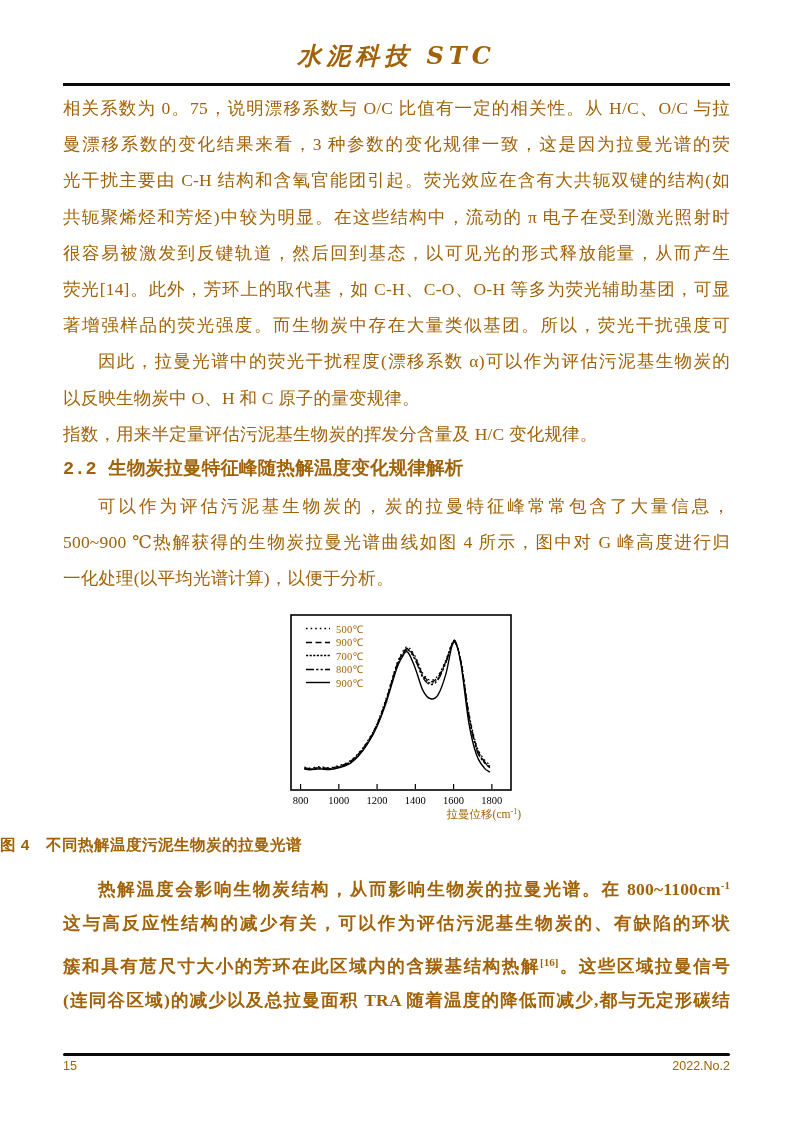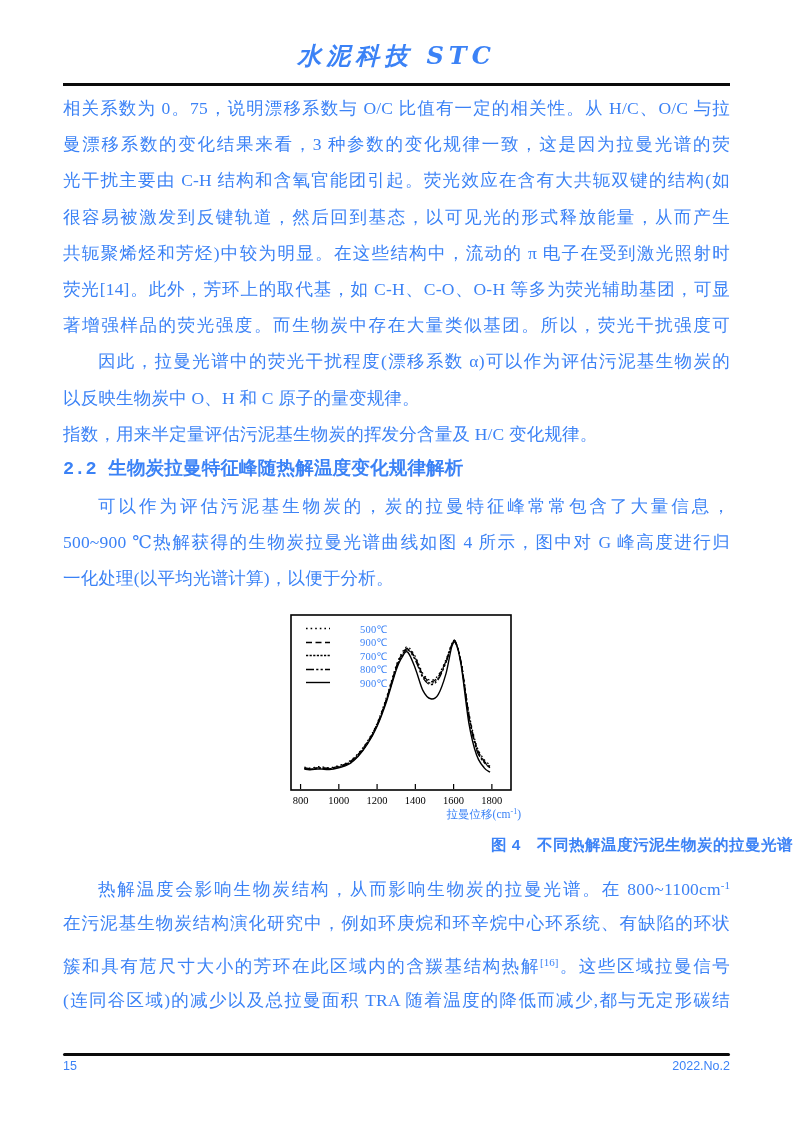--- a/index.html
+++ b/index.html
@@ -4,7 +4,7 @@
 <style>
   html,body{margin:0;padding:0;background:#888;}
   .page{position:relative;width:793px;height:1122px;background:#ffffff;margin:0 auto;
-        font-family:"Liberation Serif","DejaVu Serif",serif;color:#3b82f6;overflow:hidden;}
+        font-family:"Liberation Serif","DejaVu Serif",serif;color:#a16207;overflow:hidden;}
   .header-title{position:absolute;top:40px;left:0;right:0;text-align:center;
         font-family:"DejaVu Serif",serif;font-style:italic;font-weight:bold;
         font-size:24px;letter-spacing:5px;}

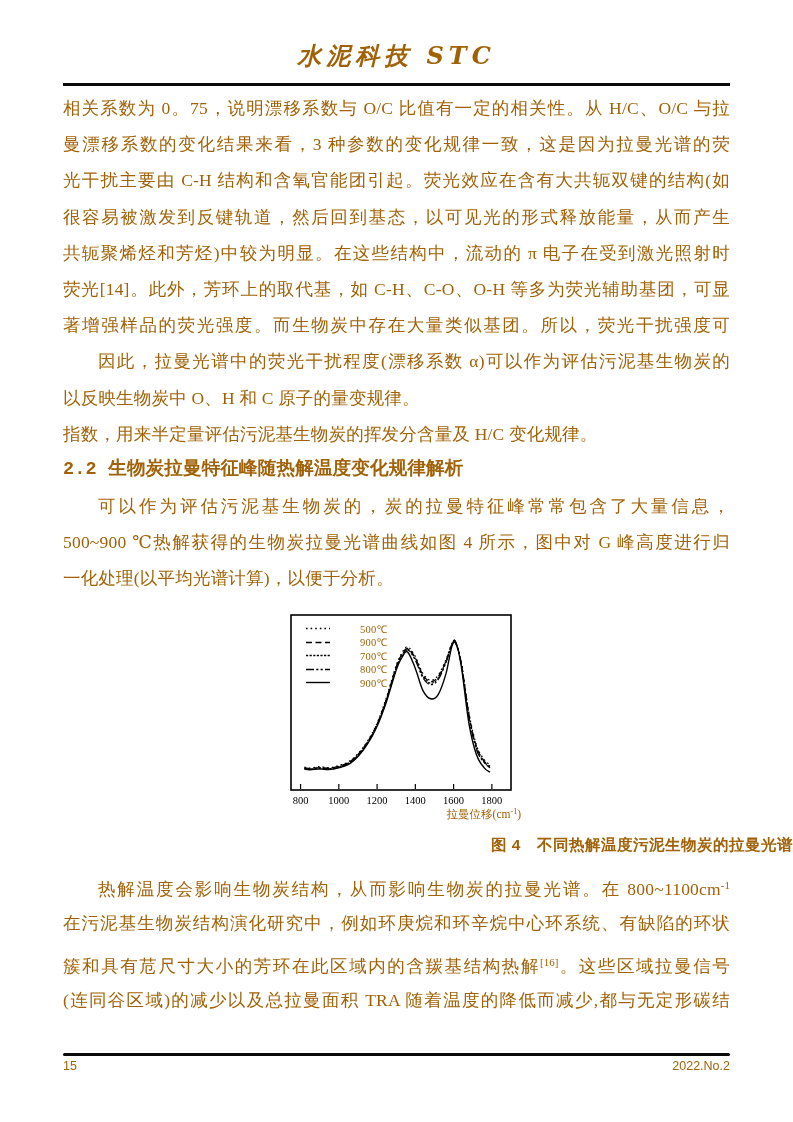--- a/index.html
+++ b/index.html
@@ -51,8 +51,8 @@
     <div class="bline">相关系数为 0。75，说明漂移系数与 O/C 比值有一定的相关性。从 H/C、O/C 与拉</div>
     <div class="bline">曼漂移系数的变化结果来看，3 种参数的变化规律一致，这是因为拉曼光谱的荧</div>
     <div class="bline">光干扰主要由 C-H 结构和含氧官能团引起。荧光效应在含有大共轭双键的结构(如</div>
+    <div class="bline">共轭聚烯烃和芳烃)中较为明显。在这些结构中，流动的 π 电子在受到激光照射时</div>
     <div class="bline">很容易被激发到反键轨道，然后回到基态，以可见光的形式释放能量，从而产生</div>
-    <div class="bline">共轭聚烯烃和芳烃)中较为明显。在这些结构中，流动的 π 电子在受到激光照射时</div>
     <div class="bline">荧光[14]。此外，芳环上的取代基，如 C-H、C-O、O-H 等多为荧光辅助基团，可显</div>
     <div class="bline">著增强样品的荧光强度。而生物炭中存在大量类似基团。所以，荧光干扰强度可</div>
     <div class="bline indent">因此，拉曼光谱中的荧光干扰程度(漂移系数 α)可以作为评估污泥基生物炭的</div>

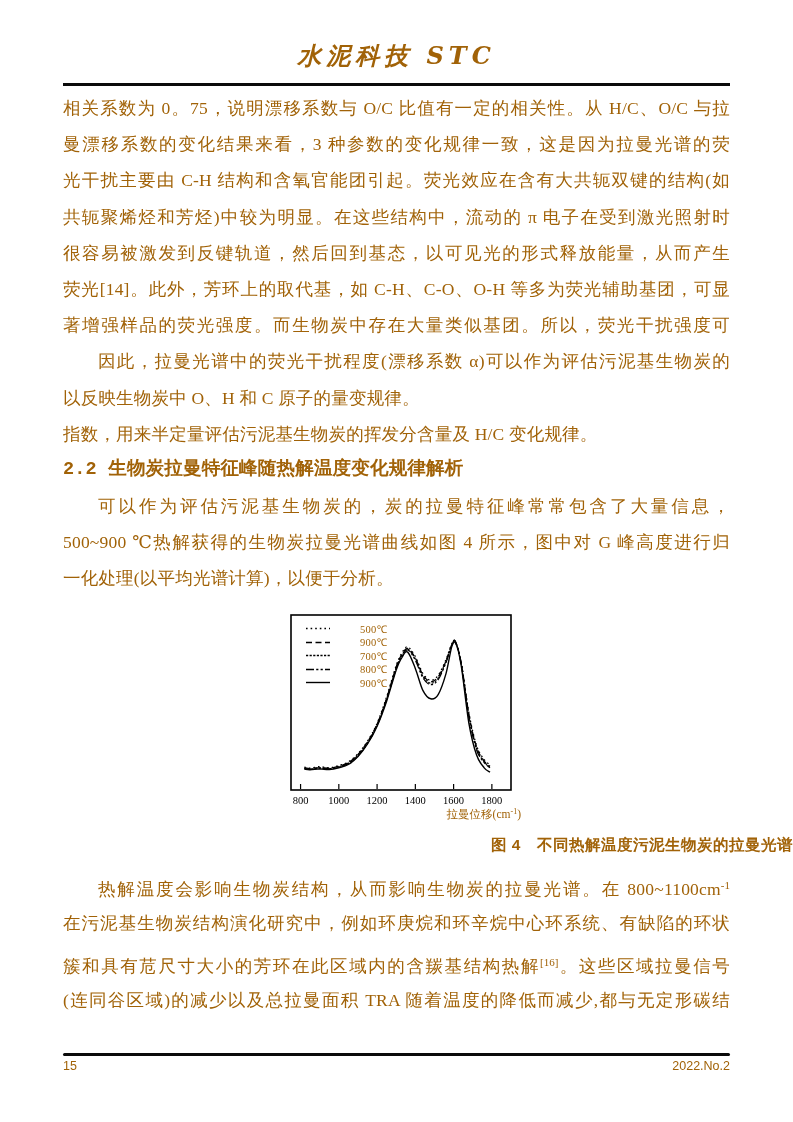--- a/index.html
+++ b/index.html
@@ -25,7 +25,7 @@
   .figure{position:absolute;left:281px;top:611px;width:240px;height:220px;}
   .figure svg{display:block;}
   .chart-legend{position:absolute;left:24px;top:11px;}
-  .legend-item{display:flex;align-items:center;height:13.5px;gap:24px;}
+  .legend-item{display:flex;align-items:center;height:13.5px;}
   .legend-item svg{margin-right:5px;}
   .legend-label{font-size:10.5px;font-family:"Liberation Serif",serif;letter-spacing:0.3px;}
   .xlabel{position:absolute;top:196px;left:0;width:240px;text-align:right;

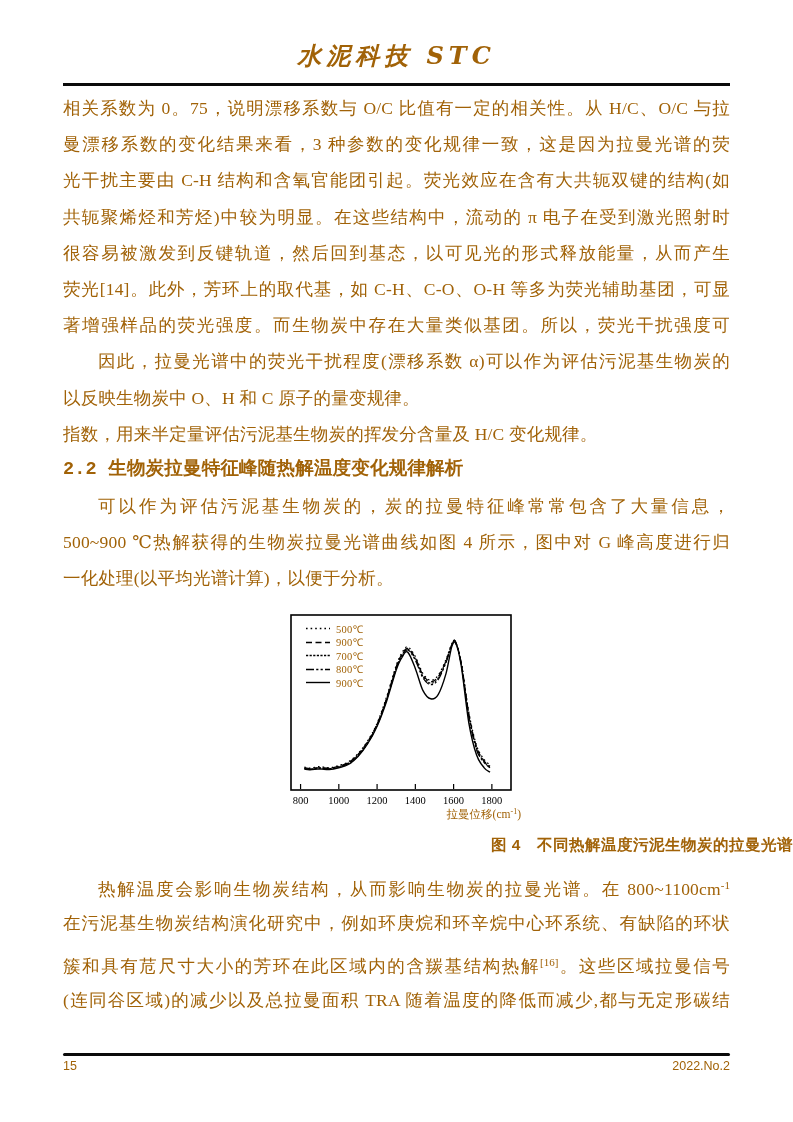--- a/index.html
+++ b/index.html
@@ -31,7 +31,7 @@
   .xlabel{position:absolute;top:196px;left:0;width:240px;text-align:right;
           font-size:11.5px;}
   .xlabel sup{font-size:8px;vertical-align:4px;}
-  .caption{position:absolute;top:835px;left:0;right:0;text-align:right;
+  .caption{position:absolute;top:835px;left:0;right:0;text-align:left;
            font-family:"Liberation Sans","DejaVu Sans",sans-serif;font-weight:600;
            font-size:15.5px;letter-spacing:0.5px;}
   .footer-text{position:absolute;top:1059px;left:63px;width:667px;height:20px;

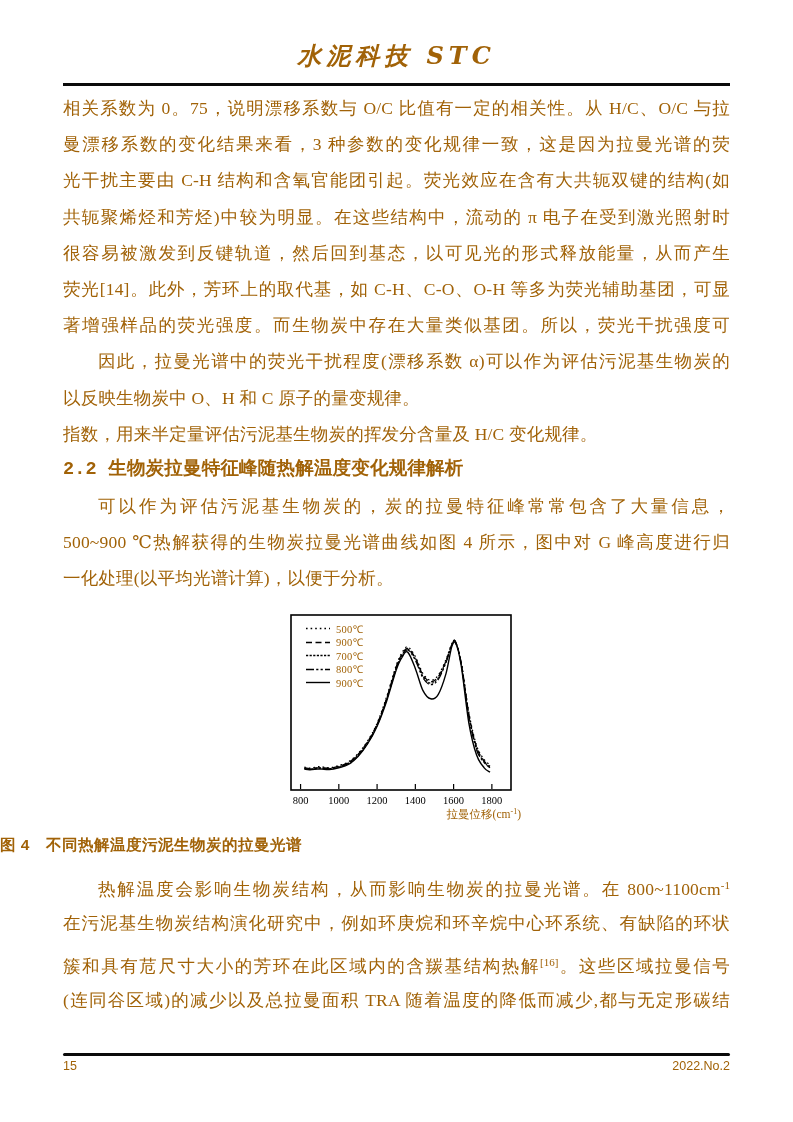--- a/index.html
+++ b/index.html
@@ -16,7 +16,7 @@
   .block-p4{top:866px;}
   .bline{height:36.2px;line-height:36.2px;font-size:17.5px;white-space:nowrap;
          text-align:justify;text-align-last:justify;letter-spacing:0.2px;}
-  .block-p4 .bline{height:38.4px;line-height:38.4px;}
+  .block-p4 .bline{height:38.4px;line-height:38.4px;font-weight:bold;}
   .bline.last{text-align-last:left;}
   .bline.indent{text-indent:35px;}
   .bline sup{font-size:11px;vertical-align:6px;letter-spacing:0;}

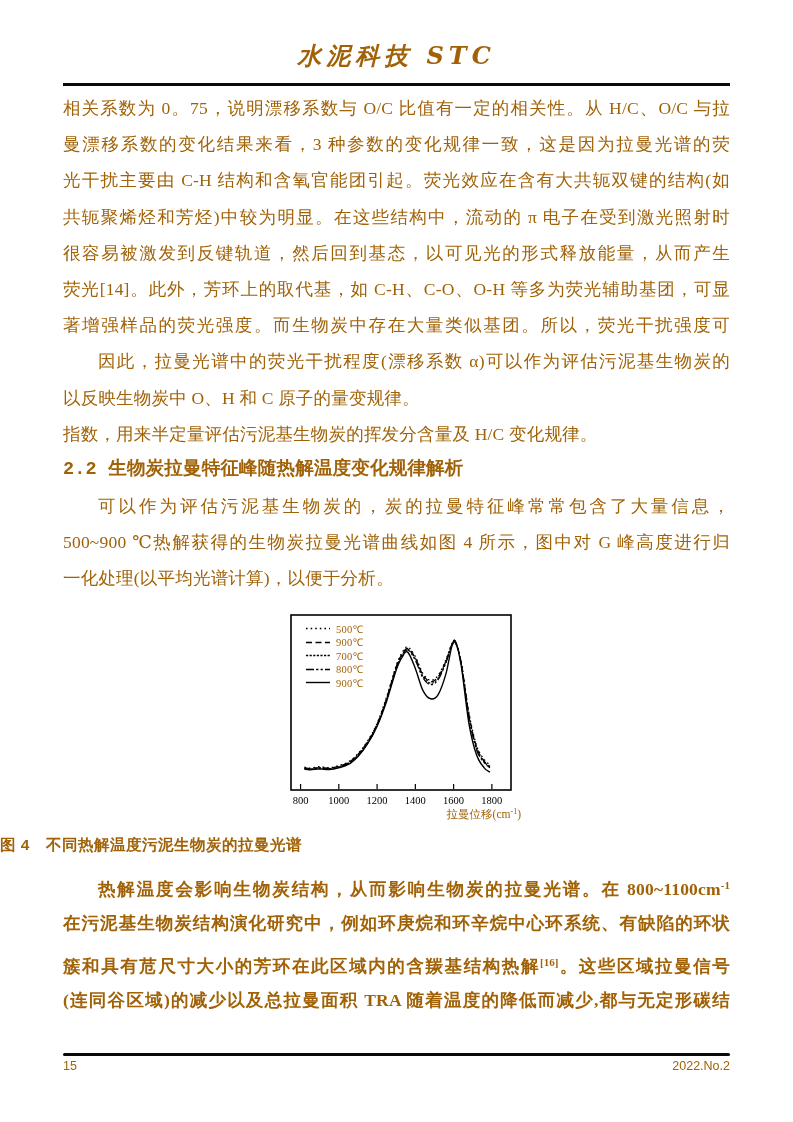--- a/index.html
+++ b/index.html
@@ -124,7 +124,7 @@
 
   <div class="textblock block-p4">
     <div class="bline indent"><span>热解温度会影响生物炭结构，从而影响生物炭的拉曼光谱。在 800~1100cm</span><sup>-1</sup><span></span></div>
-    <div class="bline"><span>在污泥基生物炭结构演化研究中，例如环庚烷和环辛烷中心环系统、有缺陷的环状</span></div>
+    <div class="bline"><span>这与高反应性结构的减少有关，可以作为评估污泥基生物炭的、有缺陷的环状</span></div>
     <div class="bline"><span>簇和具有苊尺寸大小的芳环在此区域内的含羰基结构热解</span><sup>[16]</sup><span>。这些区域拉曼信号</span></div>
     <div class="bline"><span>(连同谷区域)的减少以及总拉曼面积 TRA 随着温度的降低而减少,都与无定形碳结</span></div>
   </div>

